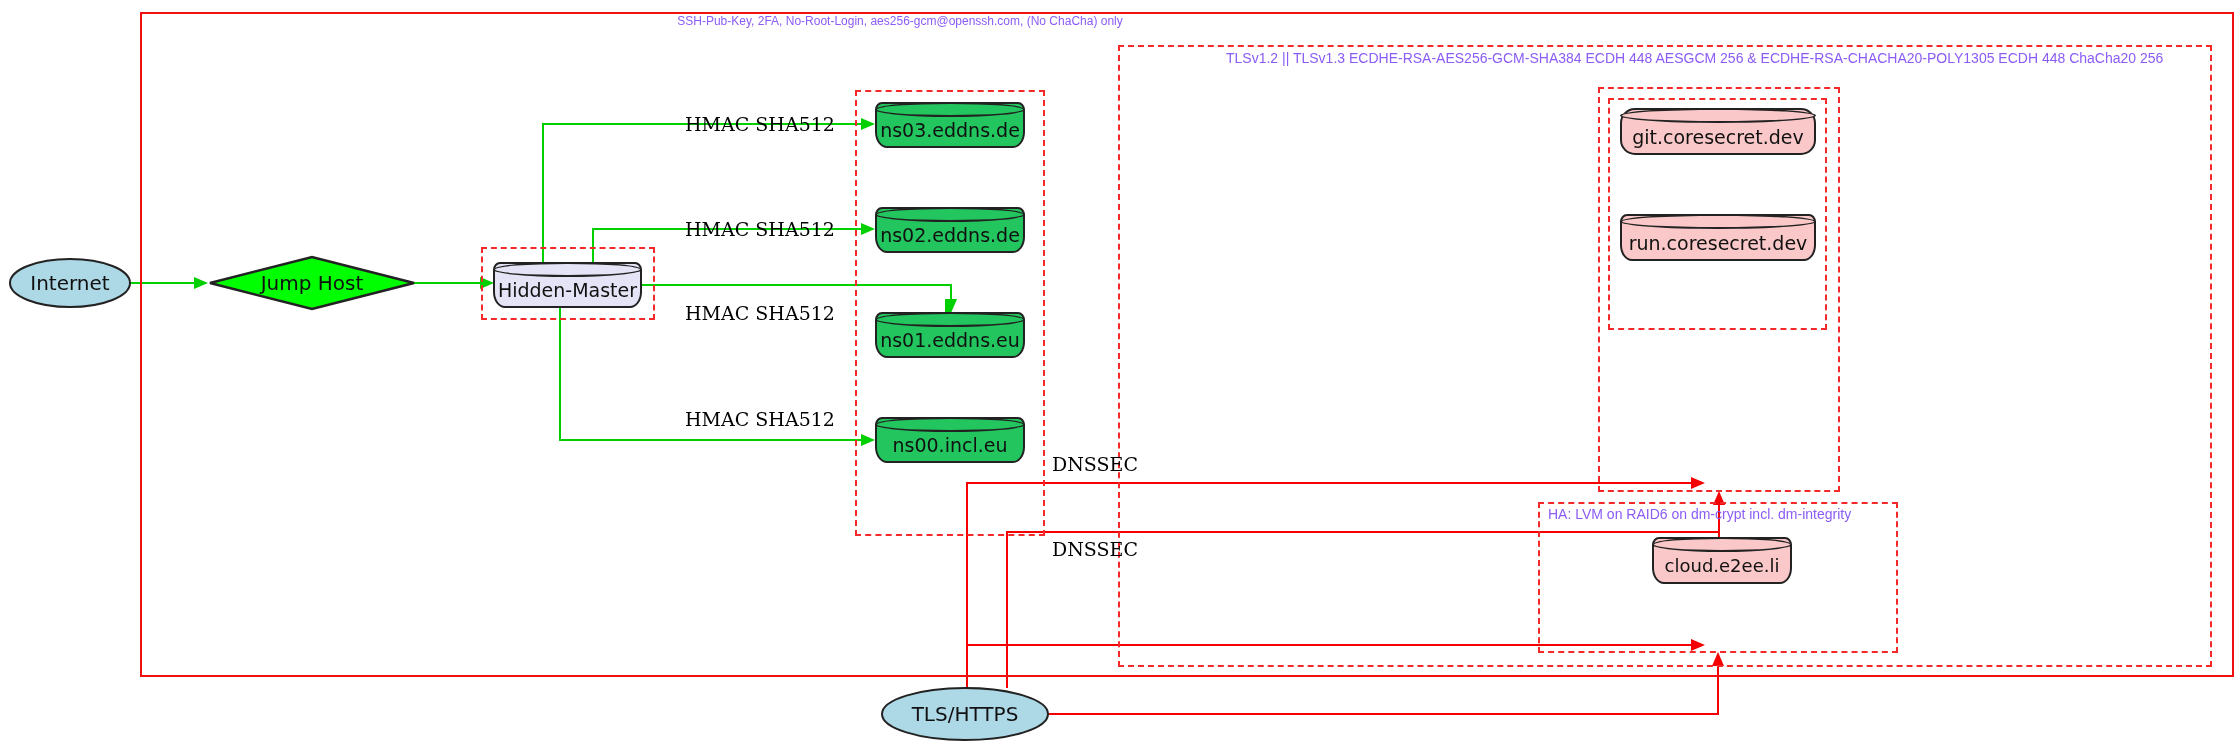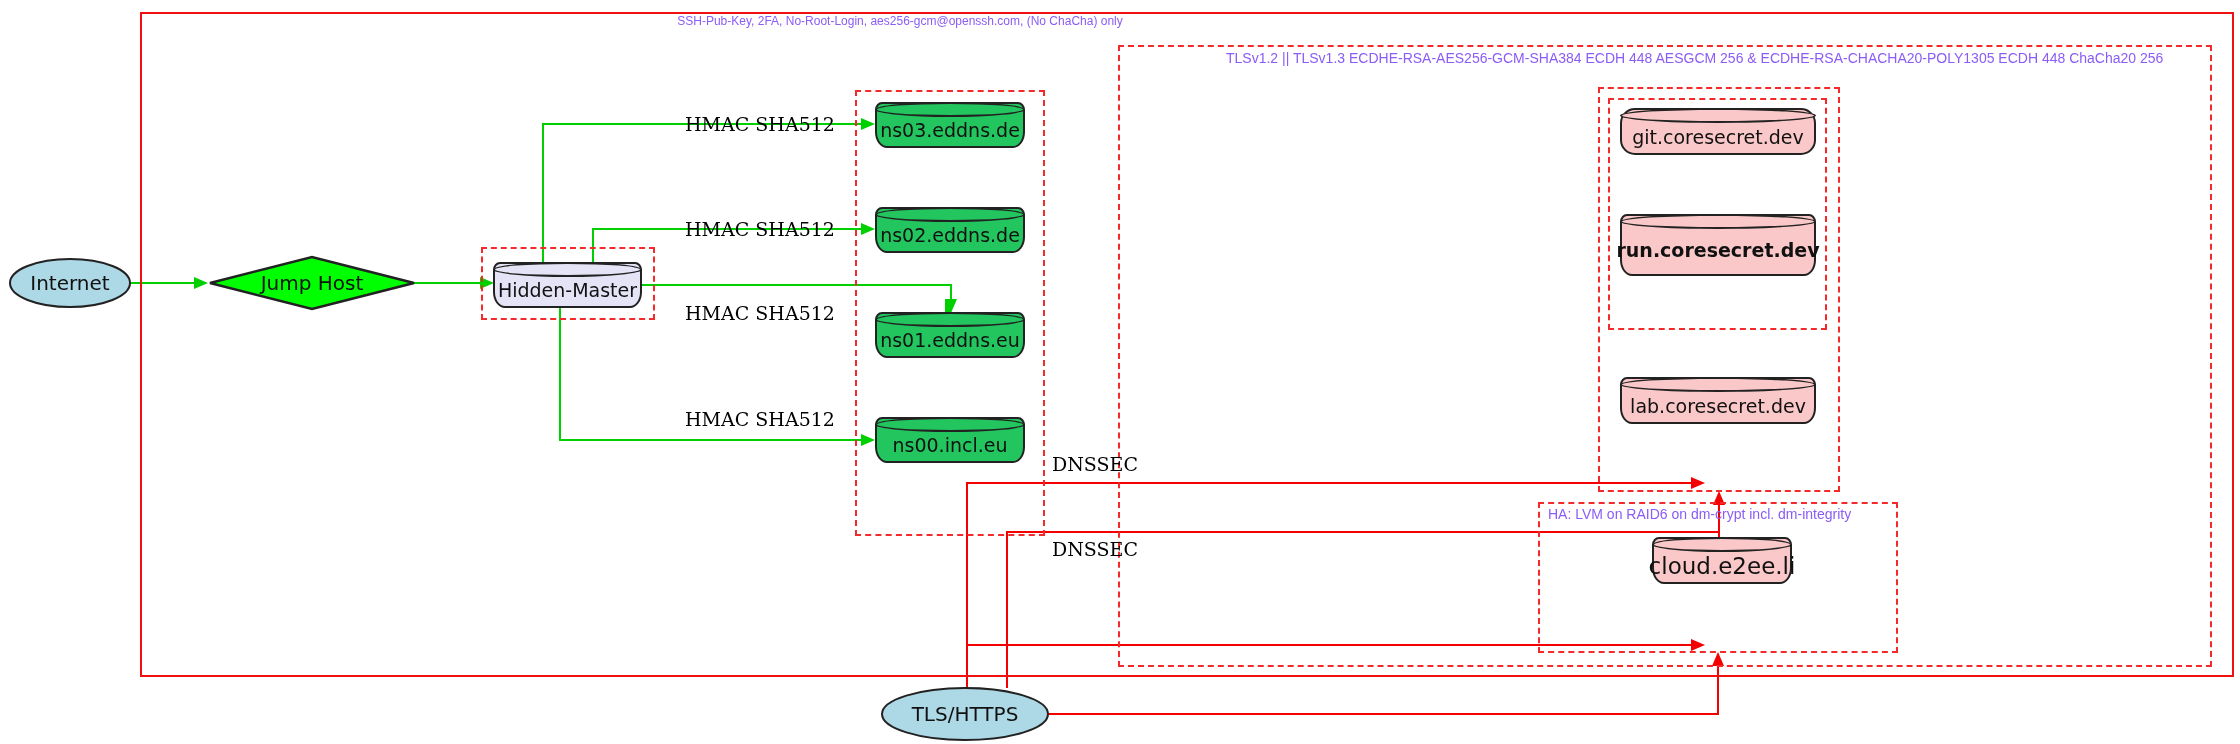--- a/index.html
+++ b/index.html
@@ -137,7 +137,7 @@
   <div class="cyl fill-pink" style="left:1620px;top:108px;width:196px;height:47px;border-radius:15px;">
     <span>git.coresecret.dev</span>
   </div>
-  <div class="cyl fill-pink" style="left:1620px;top:214px;width:196px;height:62px;font-weight:bold;">
+  <div class="cyl fill-pink" style="left:1620px;top:214px;width:196px;height:47px;">
     <span>run.coresecret.dev</span>
   </div>
   <div class="cyl fill-pink" style="left:1620px;top:377px;width:196px;height:47px;">

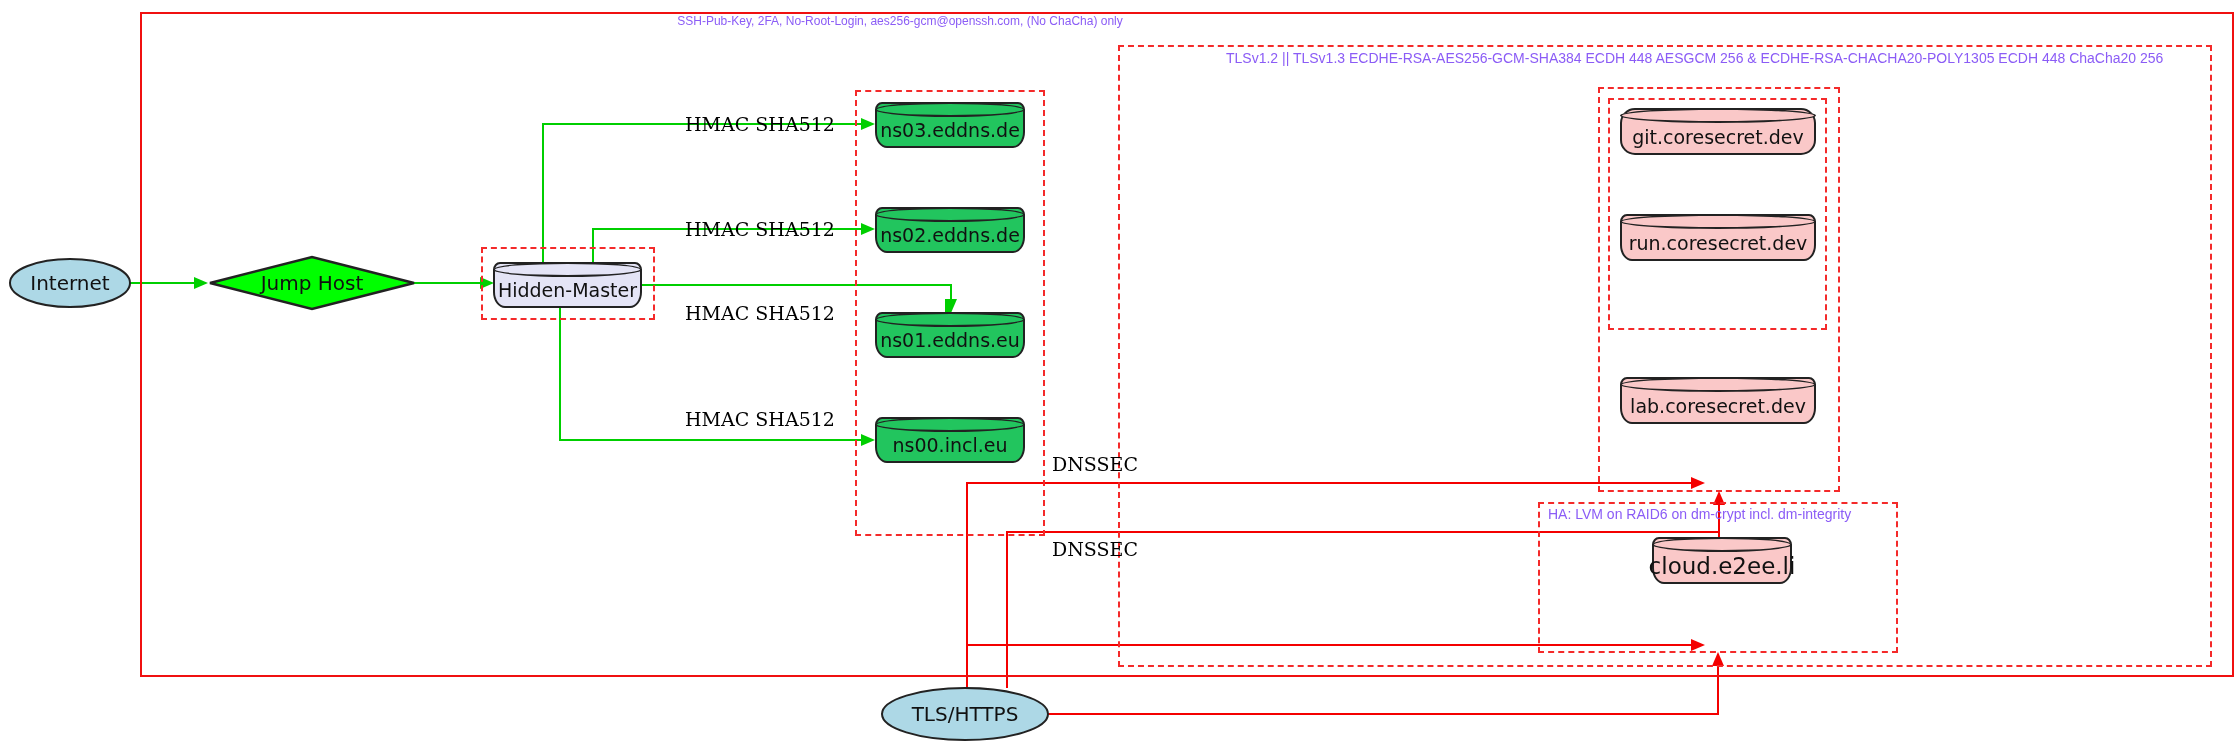--- a/index.html
+++ b/index.html
@@ -140,9 +140,6 @@
   <div class="cyl fill-pink" style="left:1620px;top:214px;width:196px;height:47px;">
     <span>run.coresecret.dev</span>
   </div>
-  <div class="cyl fill-pink" style="left:1620px;top:377px;width:196px;height:47px;">
-    <span>lab.coresecret.dev</span>
-  </div>
   <div class="cyl fill-pink" style="left:1652px;top:537px;width:140px;height:47px;font-size:23px;">
     <span>cloud.e2ee.li</span>
   </div>

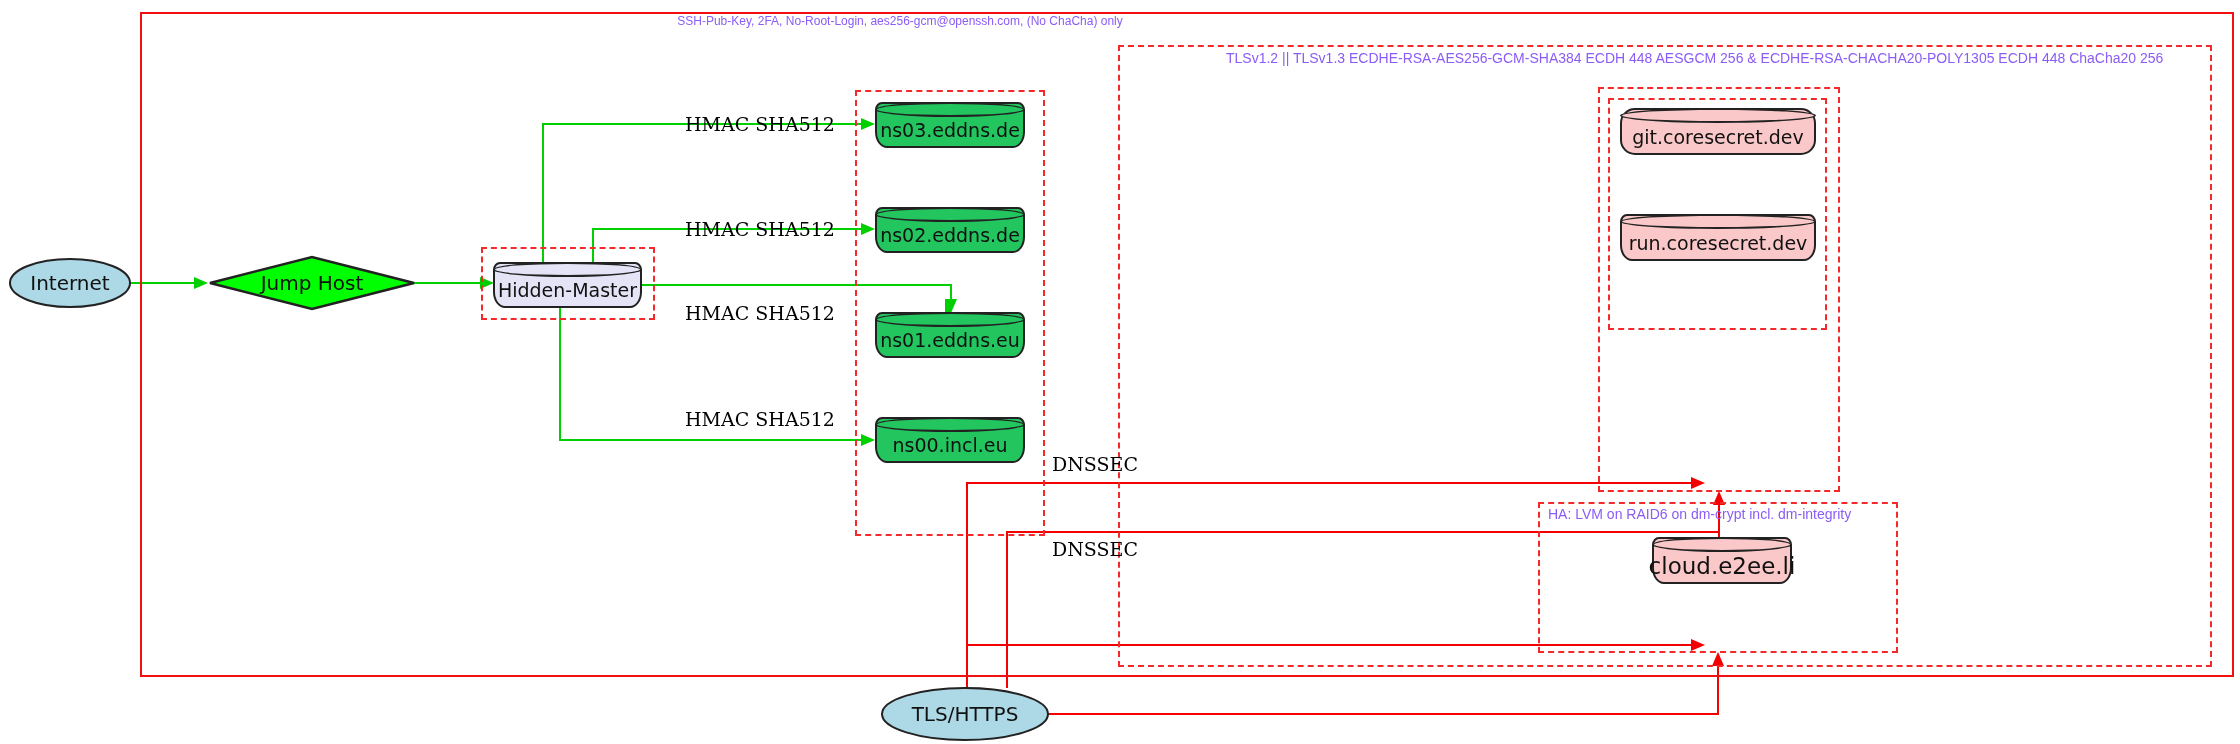--- a/index.html
+++ b/index.html
@@ -140,7 +140,7 @@
   <div class="cyl fill-pink" style="left:1620px;top:214px;width:196px;height:47px;">
     <span>run.coresecret.dev</span>
   </div>
-  <div class="cyl fill-pink" style="left:1652px;top:537px;width:140px;height:47px;font-size:23px;">
+  <div class="cyl fill-pink" style="left:1652px;top:537px;width:140px;height:47px;font-size:18px;">
     <span>cloud.e2ee.li</span>
   </div>
 

